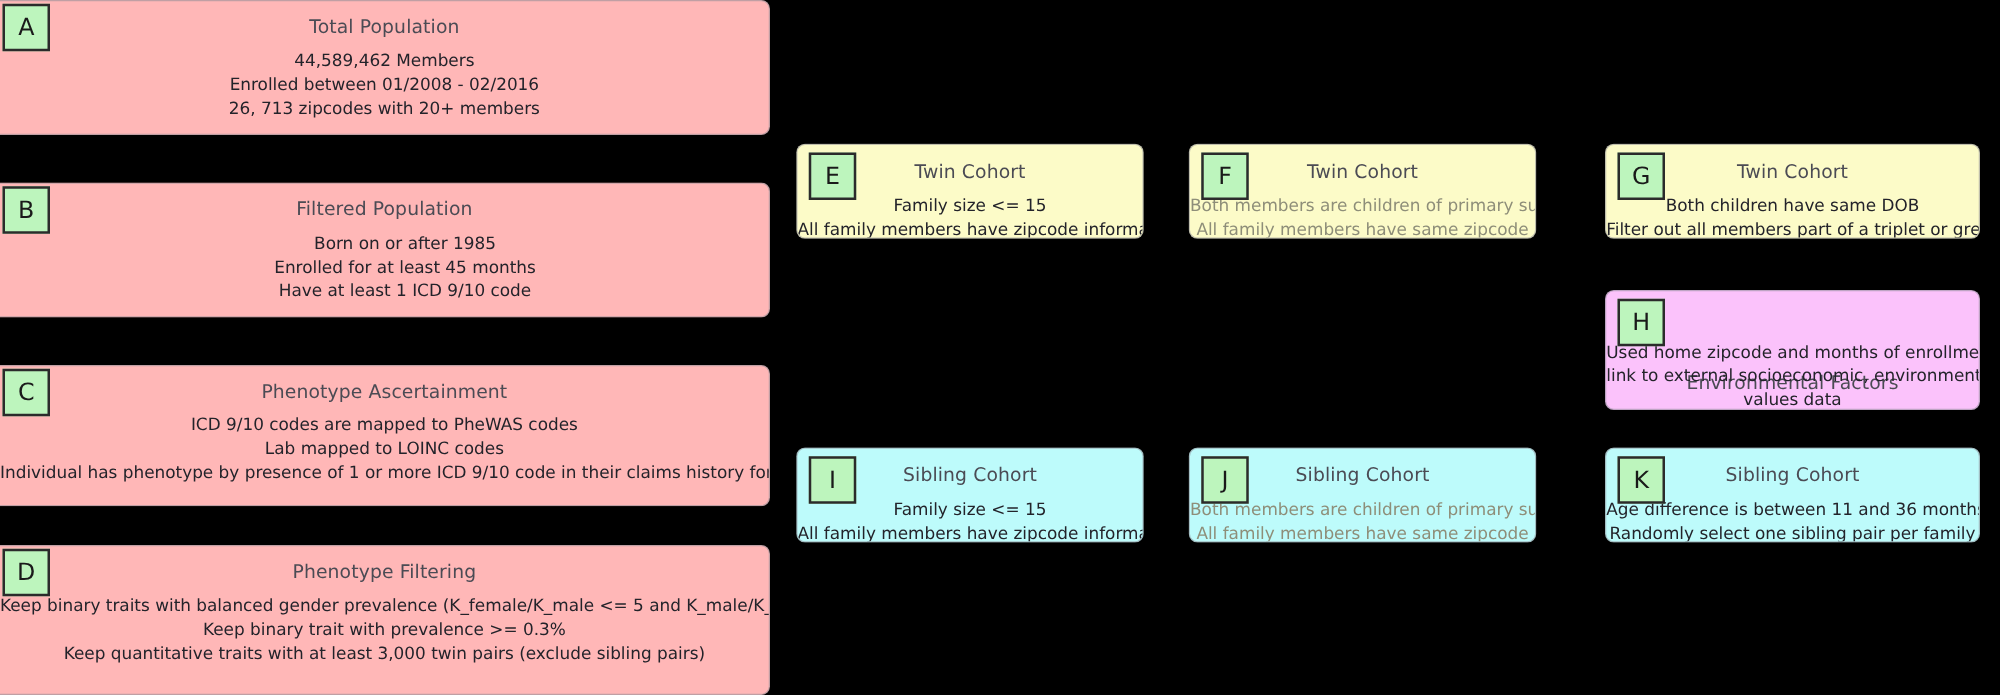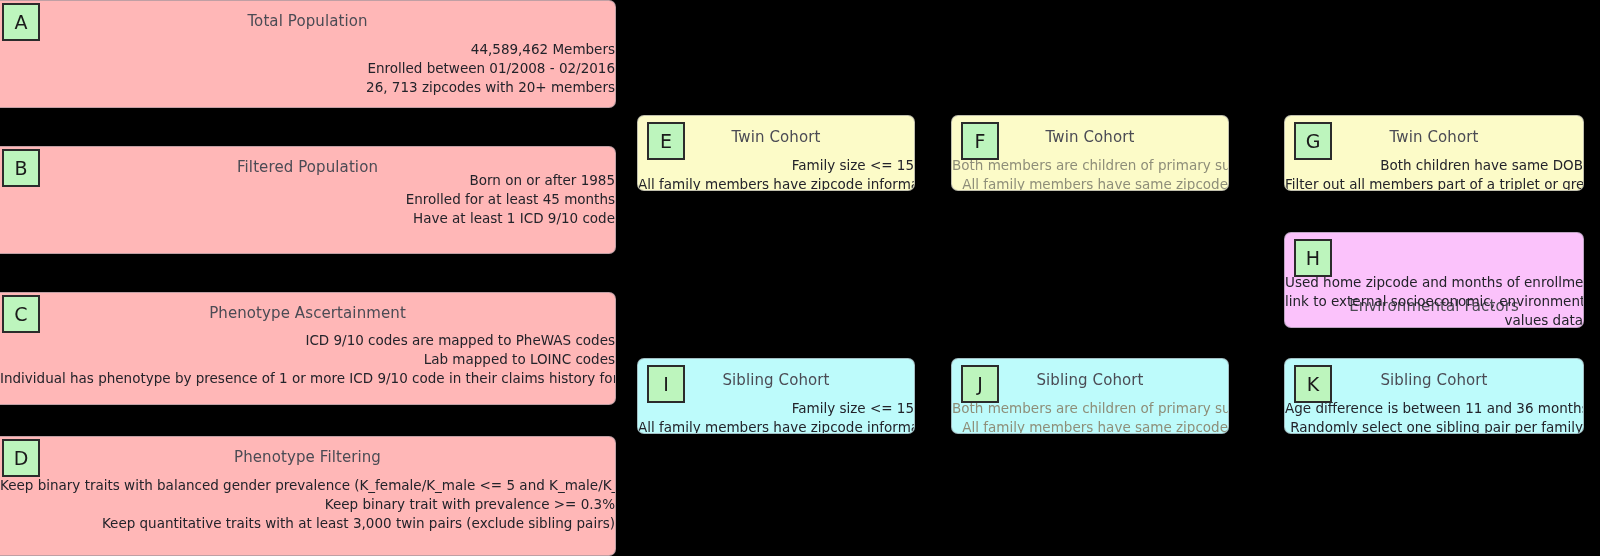--- a/index.html
+++ b/index.html
@@ -70,7 +70,7 @@
   }
   .pbody.muted { color: #8e8e79; }
 
-  .pbody div { white-space: nowrap; text-align: right; }
+  .pbody div { white-space: nowrap; }
 </style>
 </head>
 <body>

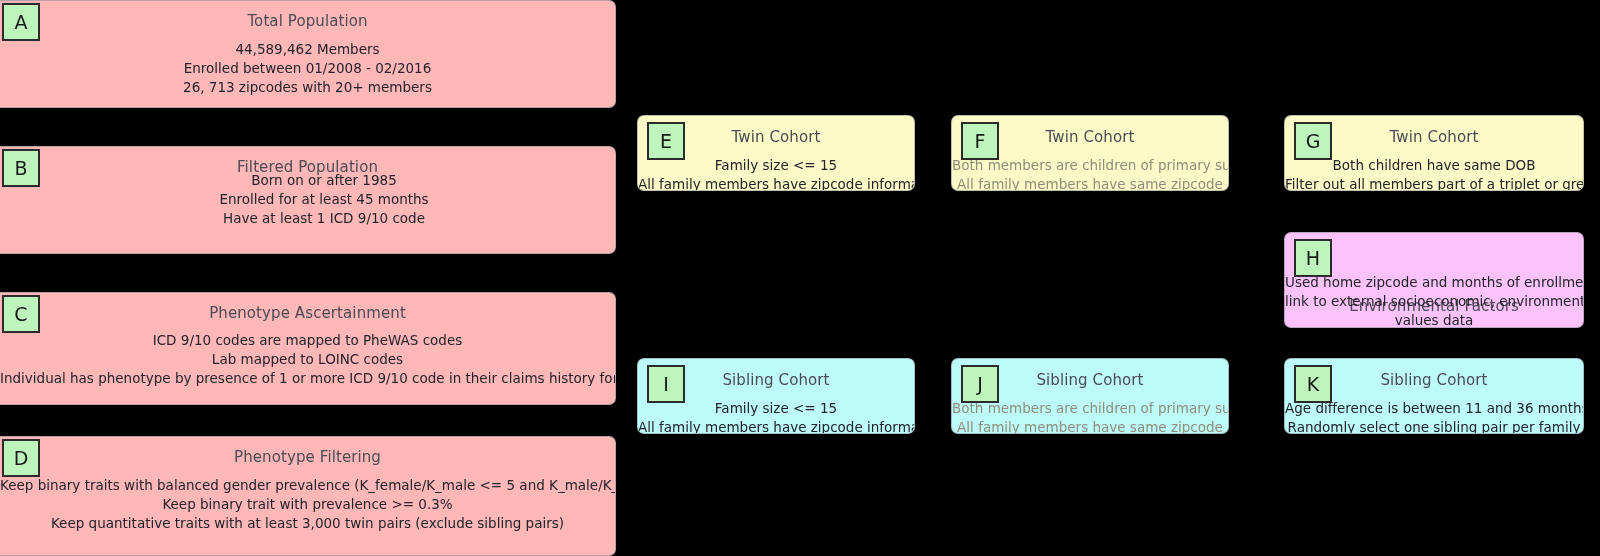--- a/index.html
+++ b/index.html
@@ -88,7 +88,7 @@
 <div class="panel pink flush" style="left:0px; top:146px; width:616px; height:108px;">
   <div class="badge" style="left:2px; top:2px;">B</div>
   <div class="ptitle" style="top:11px;">Filtered Population</div>
-  <div class="pbody" style="top:24px;margin-left:33px;">
+  <div class="pbody" style="top:39px;margin-left:33px;">
     <div>Born on or after 1985</div>
     <div>Enrolled for at least 45 months</div>
     <div>Have at least 1 ICD 9/10 code</div>

